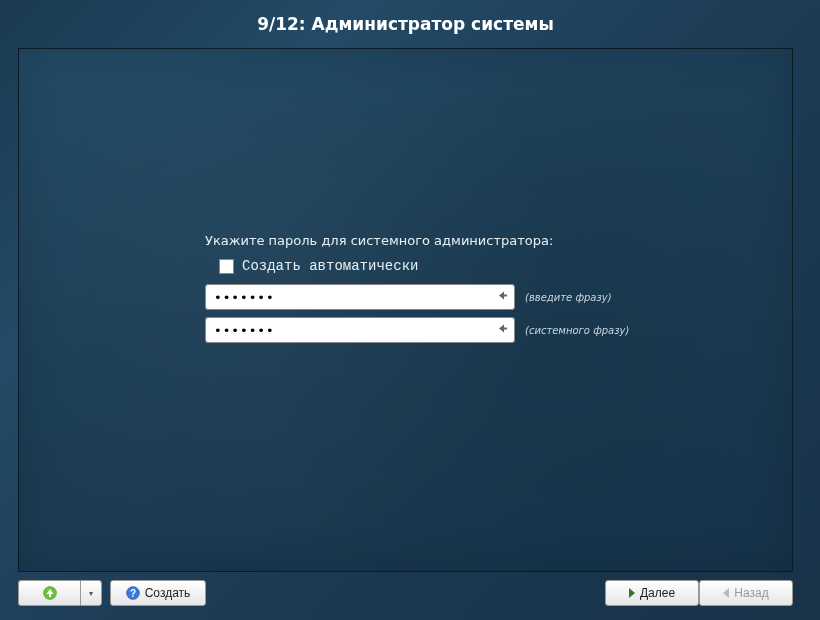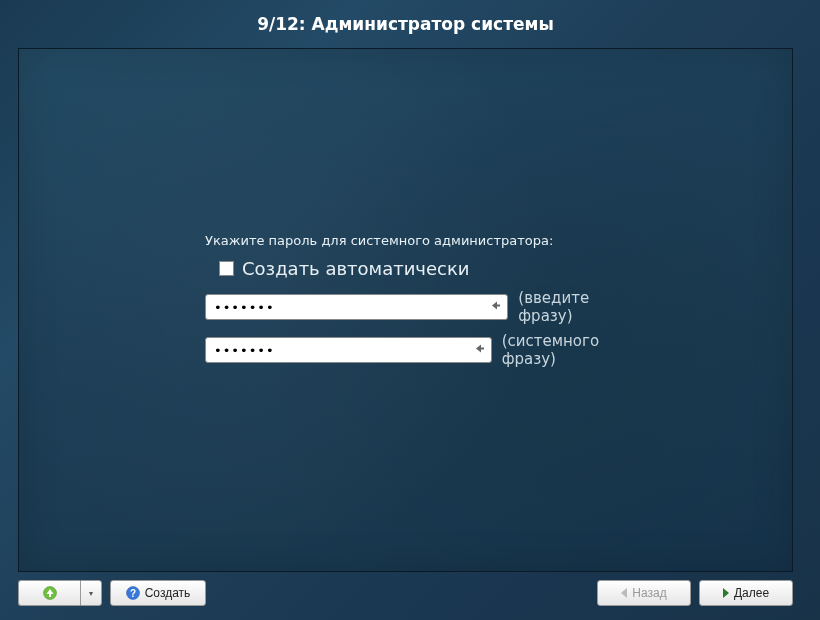--- a/index.html
+++ b/index.html
@@ -66,7 +66,8 @@
     }
     .checkbox-label {
       color: #e8f0f5;
-      font-size: 18px;
+      font-size: 14px;
+      font-family: Liberation Mono, monospace;
     }
     .input-row {
       display: flex;

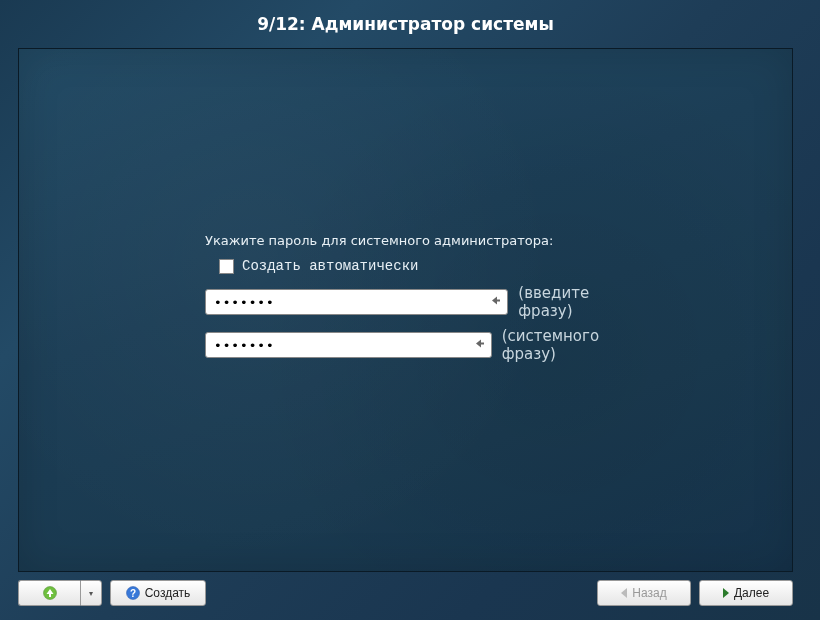--- a/index.html
+++ b/index.html
@@ -107,7 +107,8 @@
     .input-hint {
       margin-left: 10px;
       color: #c8d6de;
-      font-size: 15px;
+      font-size: 10px;
+      font-style: italic;
     }
     .bottom-bar {
       position: absolute;

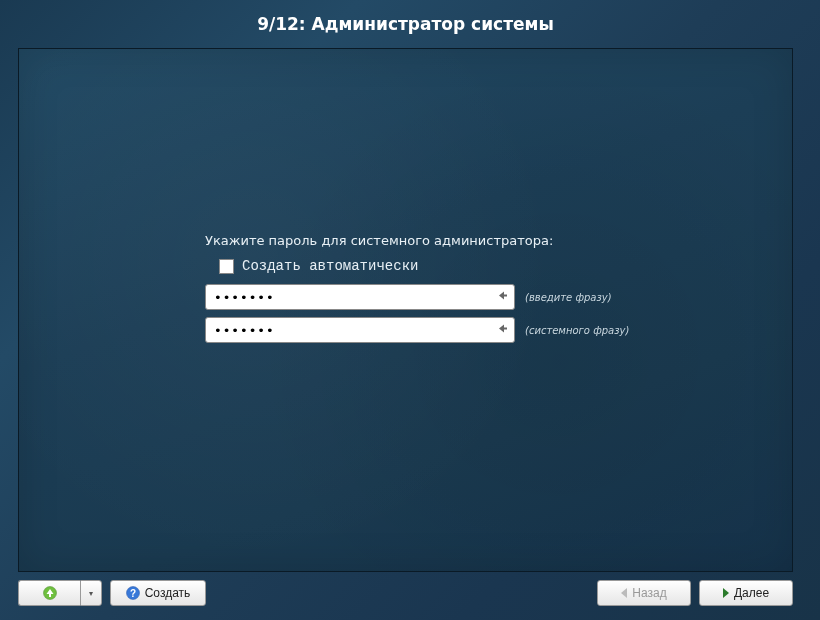--- a/index.html
+++ b/index.html
@@ -273,15 +273,15 @@
 
     <div class="spacer"></div>
 
+    <button class="btn btn-next">
+      <span class="tri-right"></span>
+      <span>Далее</span>
+    </button>
+
     <button class="btn btn-back disabled">
       <span class="tri-left dim"></span>
       <span>Назад</span>
     </button>
-
-    <button class="btn btn-next">
-      <span class="tri-right"></span>
-      <span>Далее</span>
-    </button>
   </div>
 </div>
 

